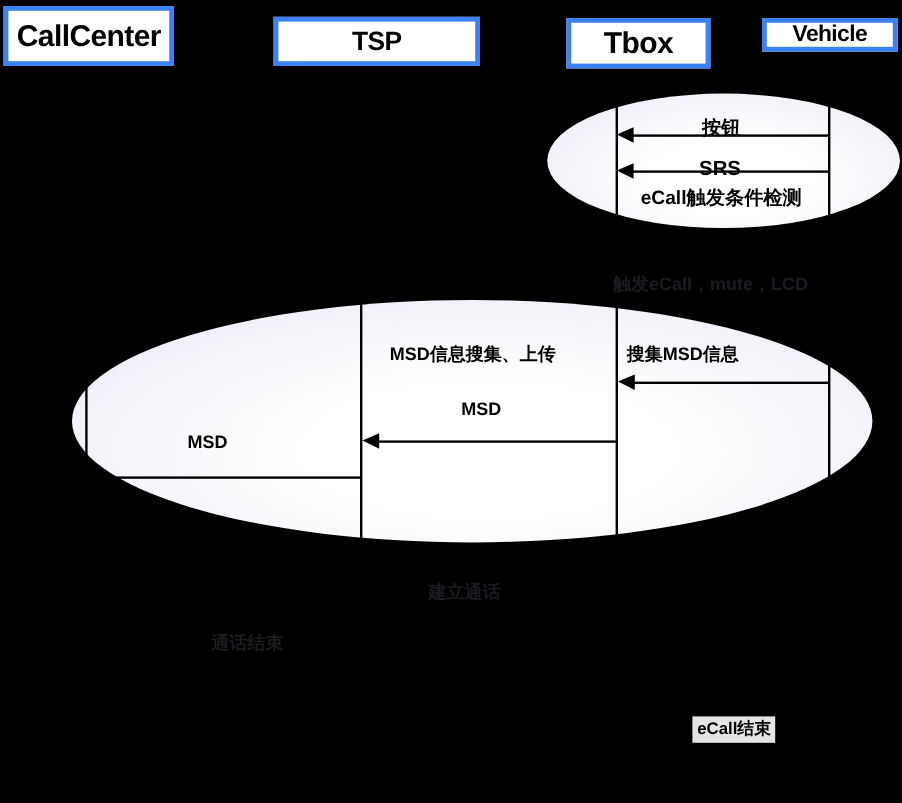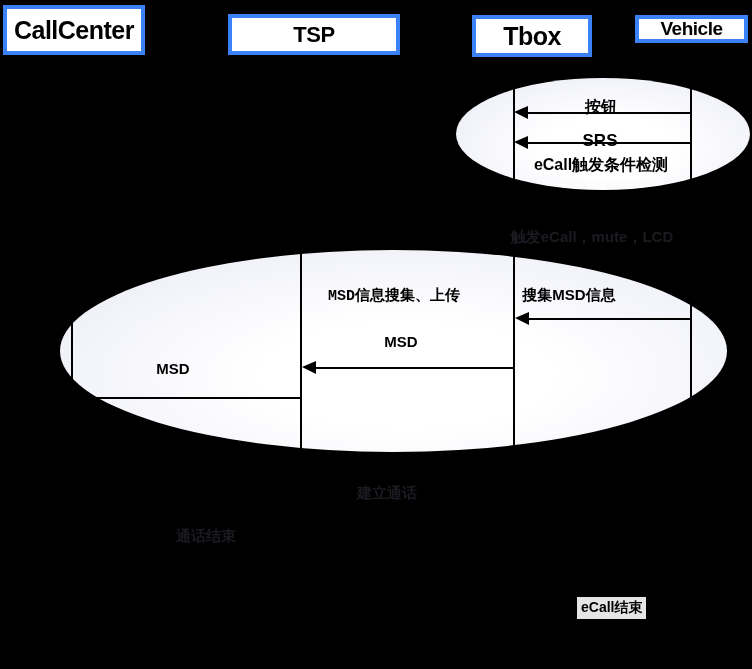--- a/index.html
+++ b/index.html
@@ -113,7 +113,7 @@
 
   <div class="lbl" style="left:601px;top:155px;font-size:16px;">eCall触发条件检测</div>
 
-  <div class="lbl" style="left:394px;top:286px;font-size:15px;font-family:Liberation Mono, monospace;">MSD信息搜集、上传</div>
+  <div class="lbl" style="left:394px;top:286px;font-size:15px;">MSD信息搜集、上传</div>
   <div class="lbl" style="left:569px;top:286px;font-size:15px;">搜集MSD信息</div>
   <div class="msg" style="left:515px;top:312px;width:176px;">
     <span class="head"></span>

